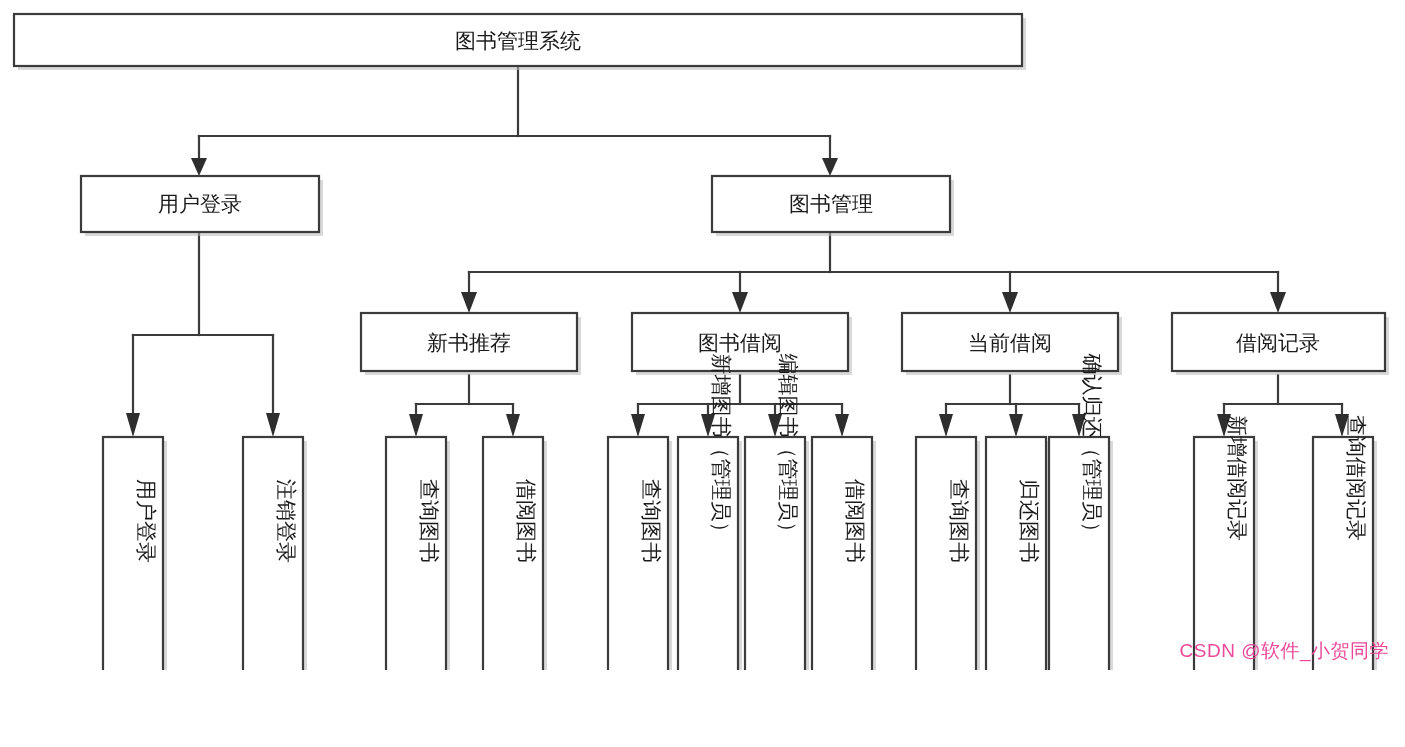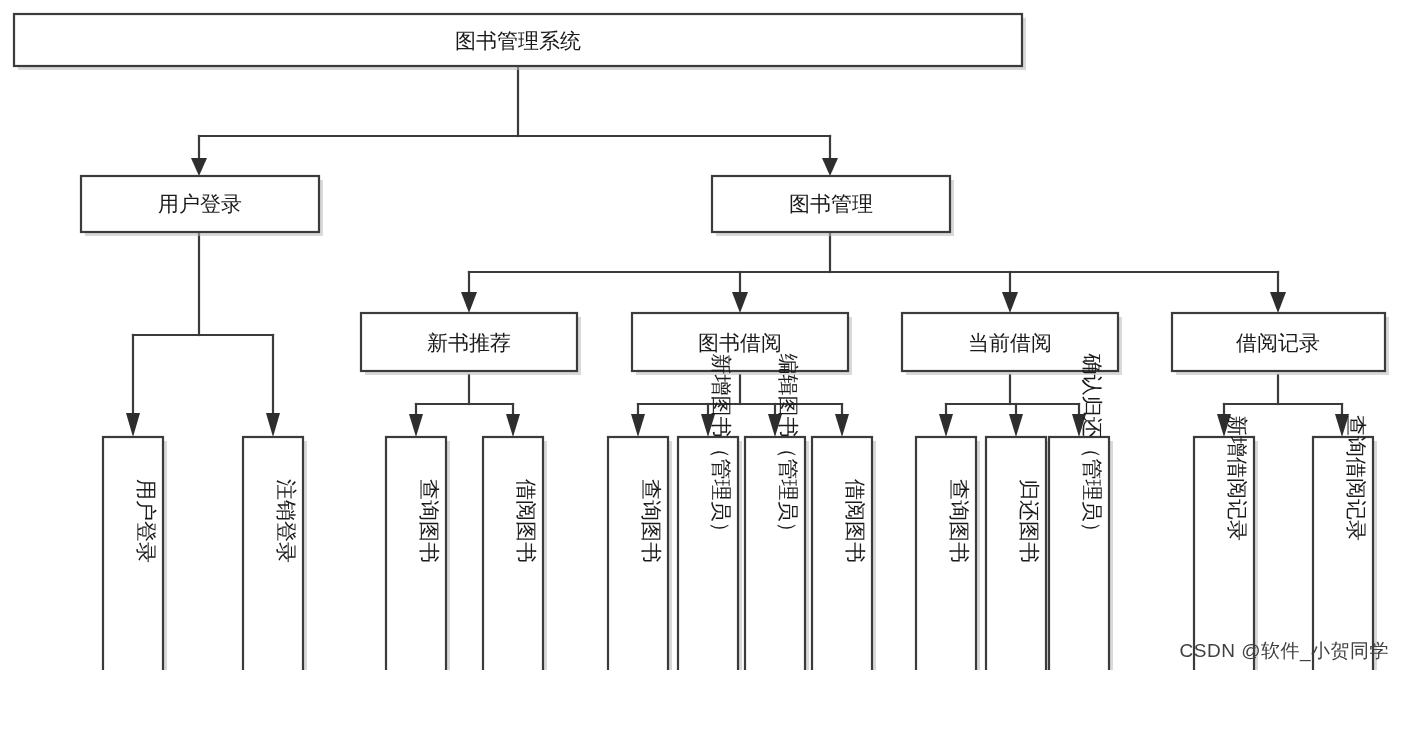--- a/index.html
+++ b/index.html
@@ -65,7 +65,7 @@
     bottom: 6px;
     font-family: "Liberation Sans", "DejaVu Sans", sans-serif;
     font-size: 19px;
-    color: #404040;
+    color: #ec4899;
     letter-spacing: 0.5px;
     white-space: nowrap;
     user-select: none;

